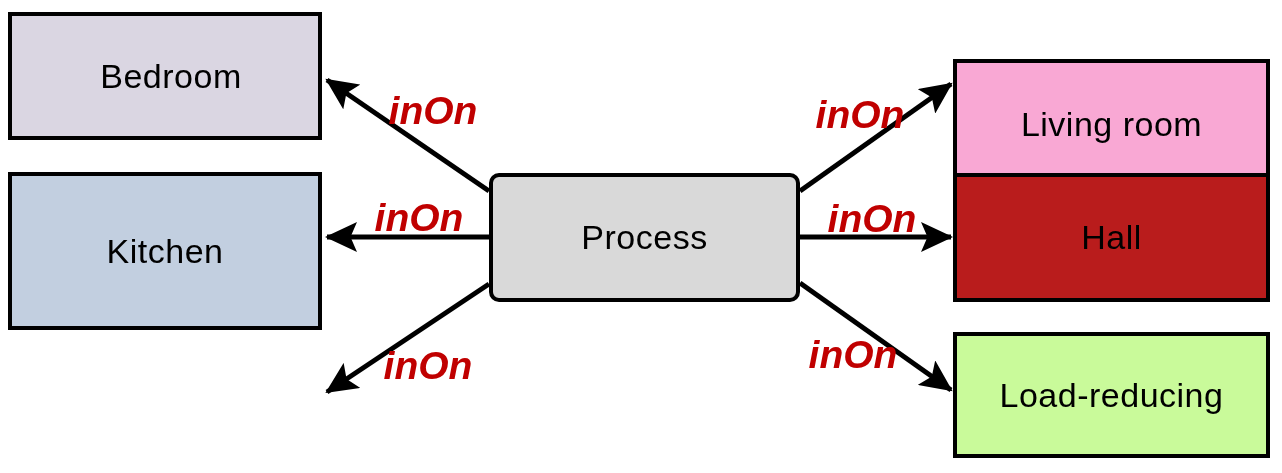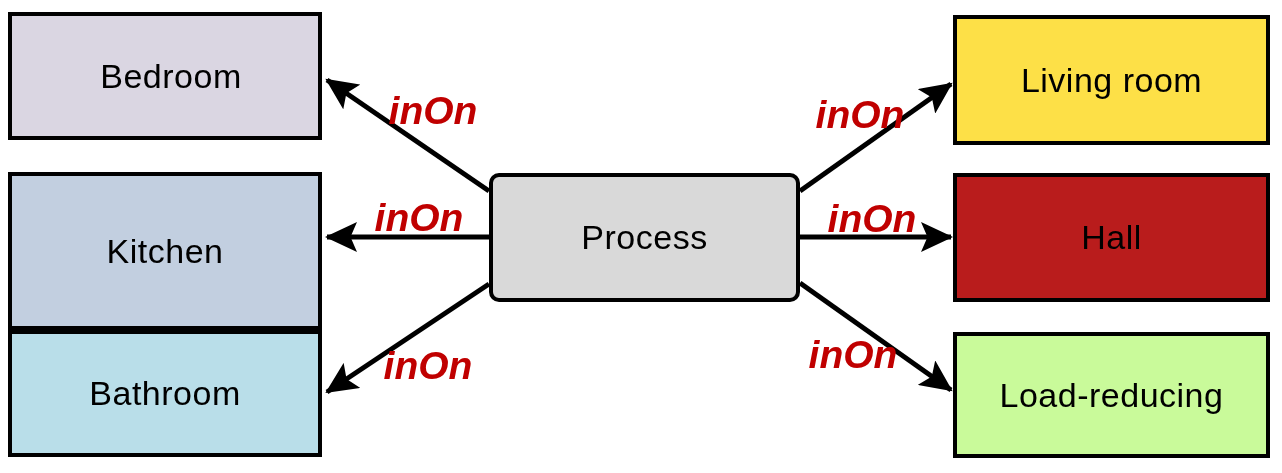--- a/index.html
+++ b/index.html
@@ -93,7 +93,7 @@
   <div class="node node-process" style="background: rgb(217, 217, 217); border-radius: 10px;">
     <span class="node-label">Process</span>
   </div>
-  <div class="node node-living-room" style="background: #fde047;">
+  <div class="node node-living-room" style="background: #f9a8d4; margin-top: 44px;">
     <span class="node-label">Living room</span>
   </div>
   <div class="node node-hall" style="background: #b91c1c;">

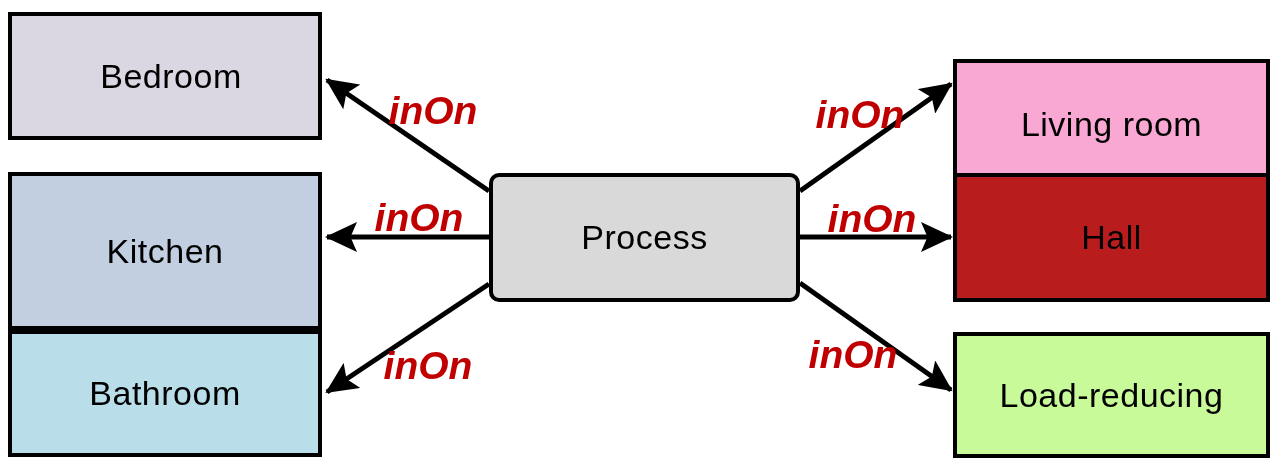--- a/index.html
+++ b/index.html
@@ -87,9 +87,6 @@
   <div class="node node-kitchen" style="background: rgb(194, 207, 224);">
     <span class="node-label">Kitchen</span>
   </div>
-  <div class="node node-bathroom" style="background: rgb(185, 222, 233);">
-    <span class="node-label">Bathroom</span>
-  </div>
   <div class="node node-process" style="background: rgb(217, 217, 217); border-radius: 10px;">
     <span class="node-label">Process</span>
   </div>

